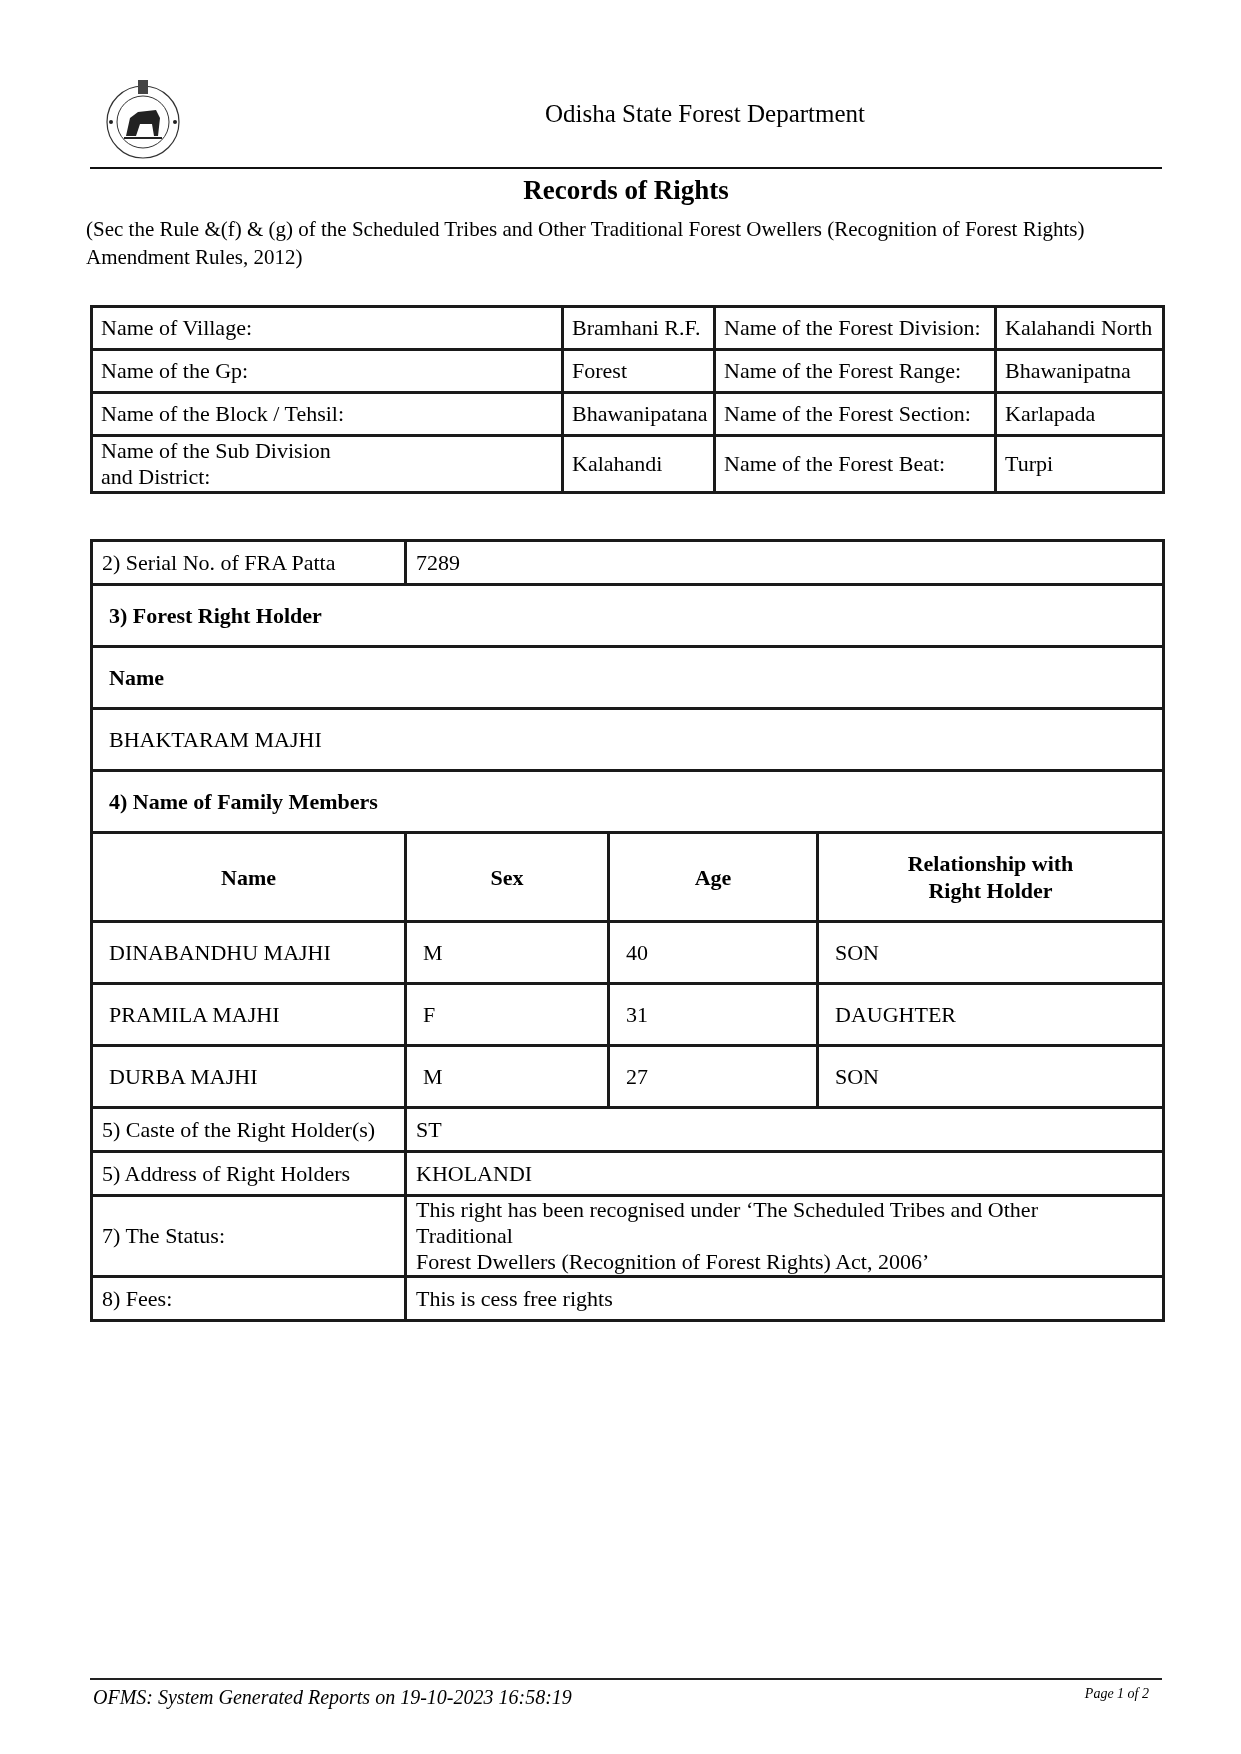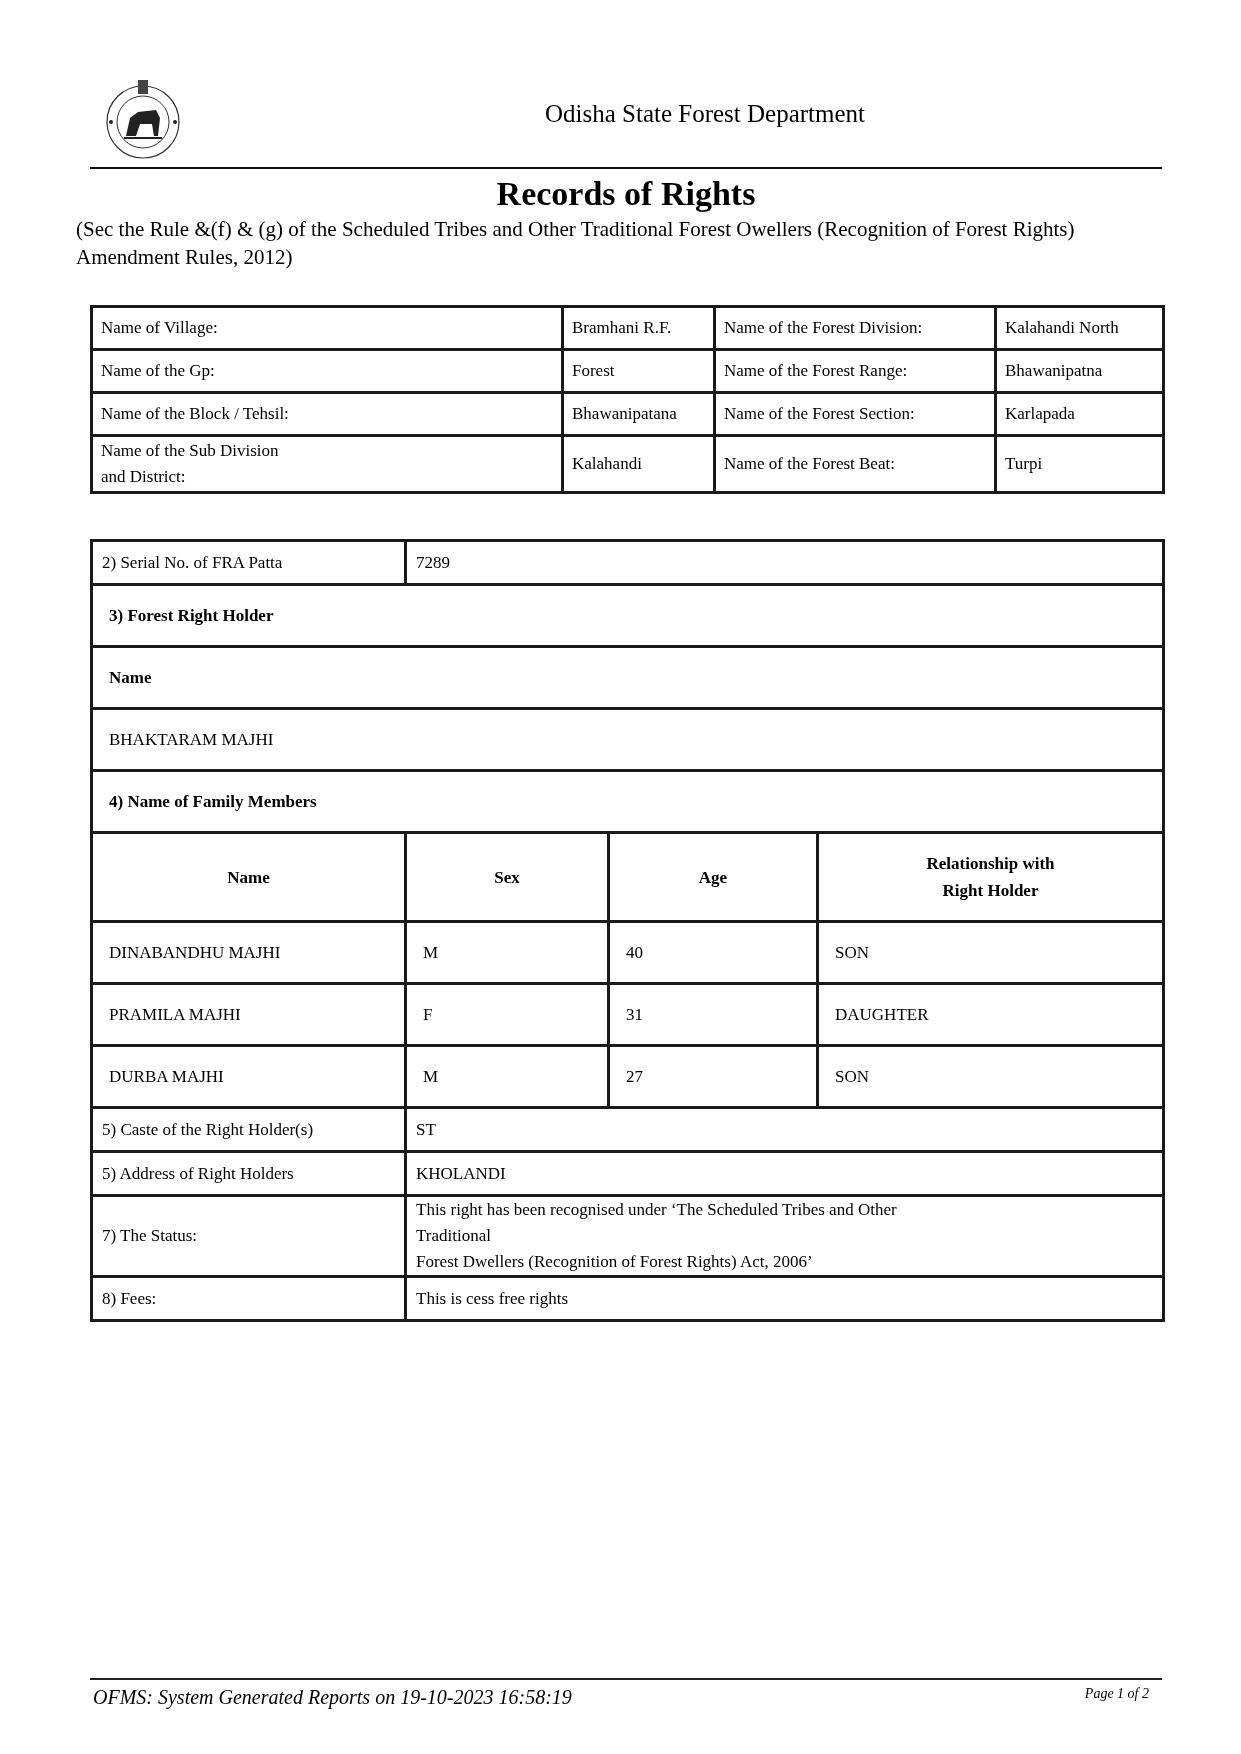--- a/index.html
+++ b/index.html
@@ -9,7 +9,7 @@
   #logo { left:100px; top:76px; width:86px; height:86px; }
   #org-title { left:400px; width:610px; top:100px; text-align:center; font-weight:normal; font-size:25px; }
   #header-rule { left:90px; top:167px; width:1072px; height:0; border-top:2px solid #111; }
-  #doc-title { left:90px; width:1072px; top:175px; text-align:center; font-weight:bold; font-size:34px; }
+  #doc-title { left:90px; width:1072px; top:175px; text-align:center; font-weight:bold; font-size:27px; }
   #subtitle { left:76px; width:1060px; top:215px; font-size:21px; line-height:28px; }
 
   table { border-collapse:collapse; position:absolute; left:90px; width:1072px; table-layout:fixed; }

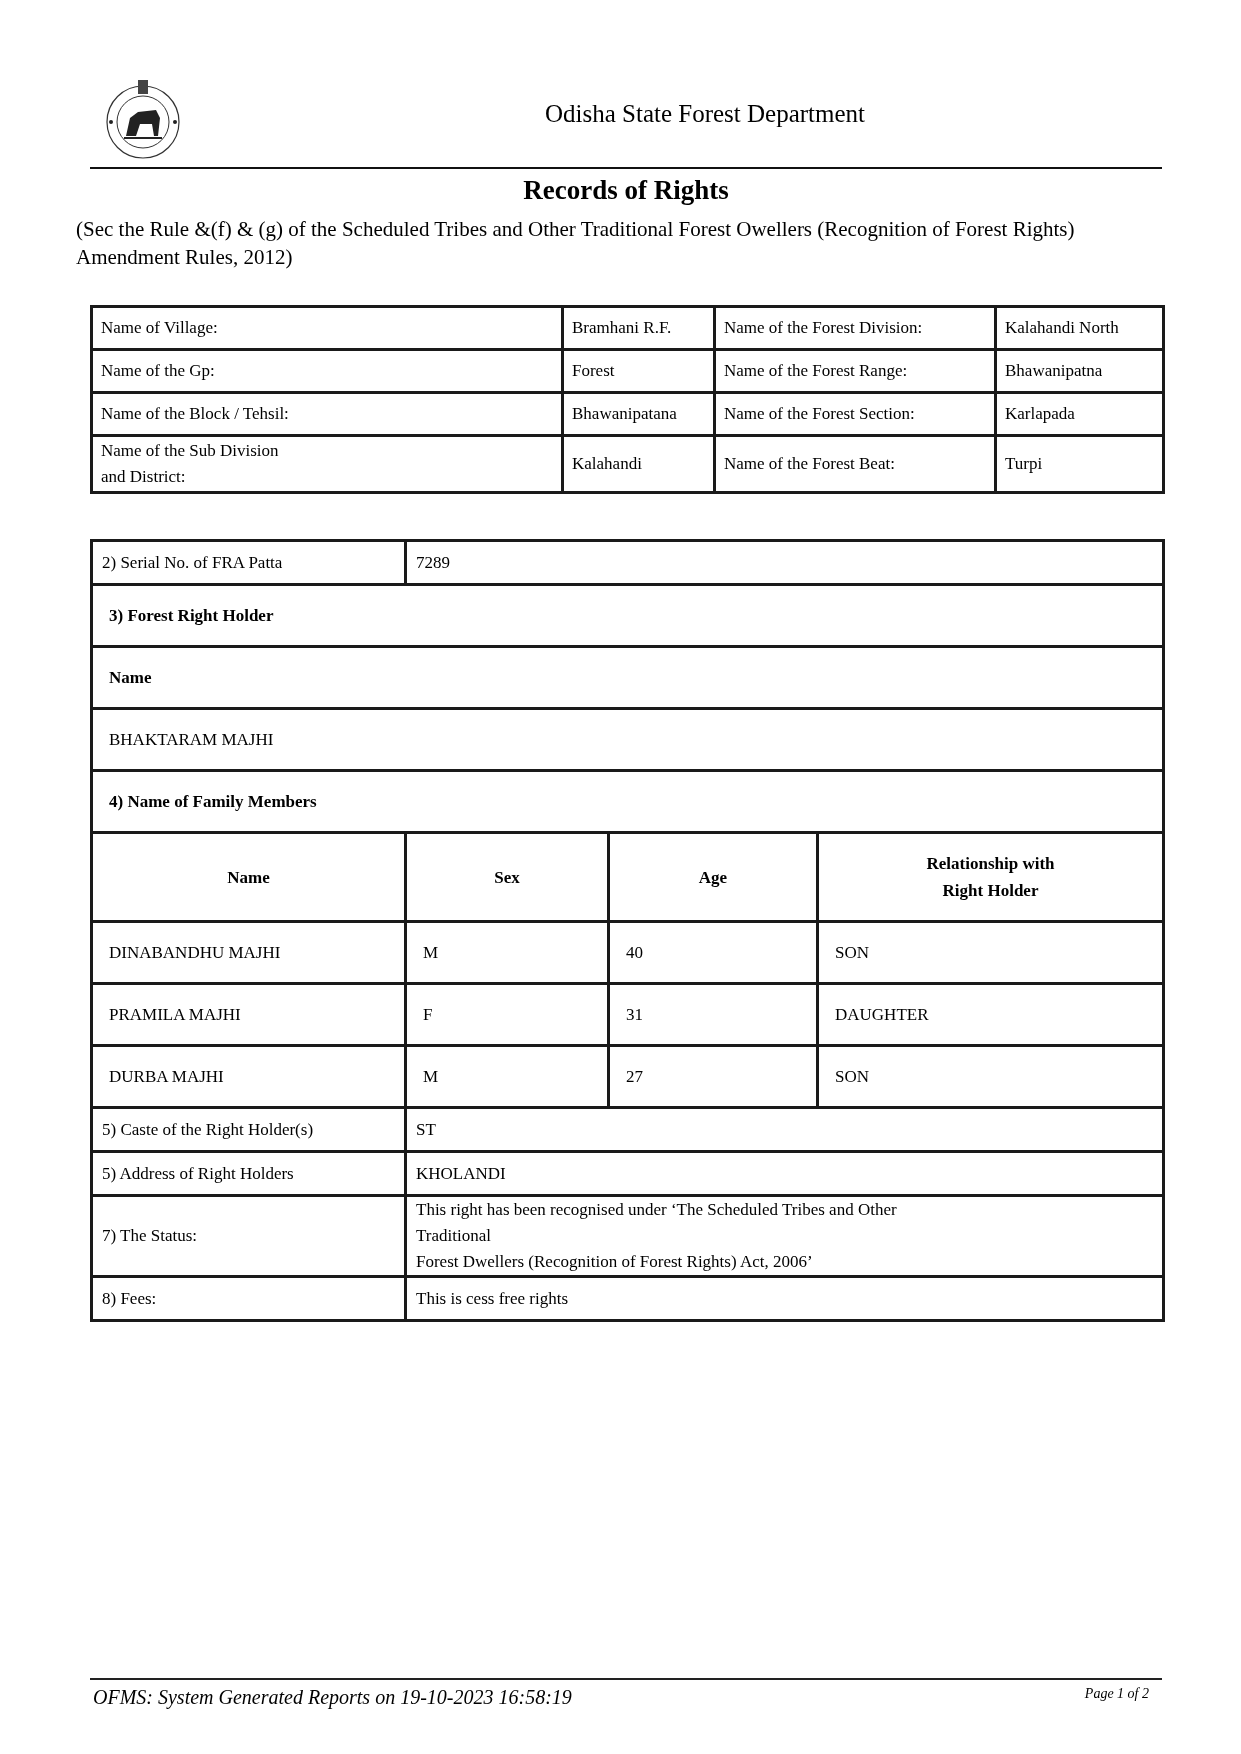--- a/index.html
+++ b/index.html
@@ -10,7 +10,7 @@
   #org-title { left:400px; width:610px; top:100px; text-align:center; font-weight:normal; font-size:25px; }
   #header-rule { left:90px; top:167px; width:1072px; height:0; border-top:2px solid #111; }
   #doc-title { left:90px; width:1072px; top:175px; text-align:center; font-weight:bold; font-size:27px; }
-  #subtitle { left:76px; width:1060px; top:215px; font-size:21px; line-height:28px; }
+  #subtitle { left:86px; width:1060px; top:215px; font-size:21px; line-height:28px; }
 
   table { border-collapse:collapse; position:absolute; left:90px; width:1072px; table-layout:fixed; }
   td, th { border:3px solid #1a1a1a; font-size:17px; padding:0 9px; vertical-align:middle; text-align:left; }

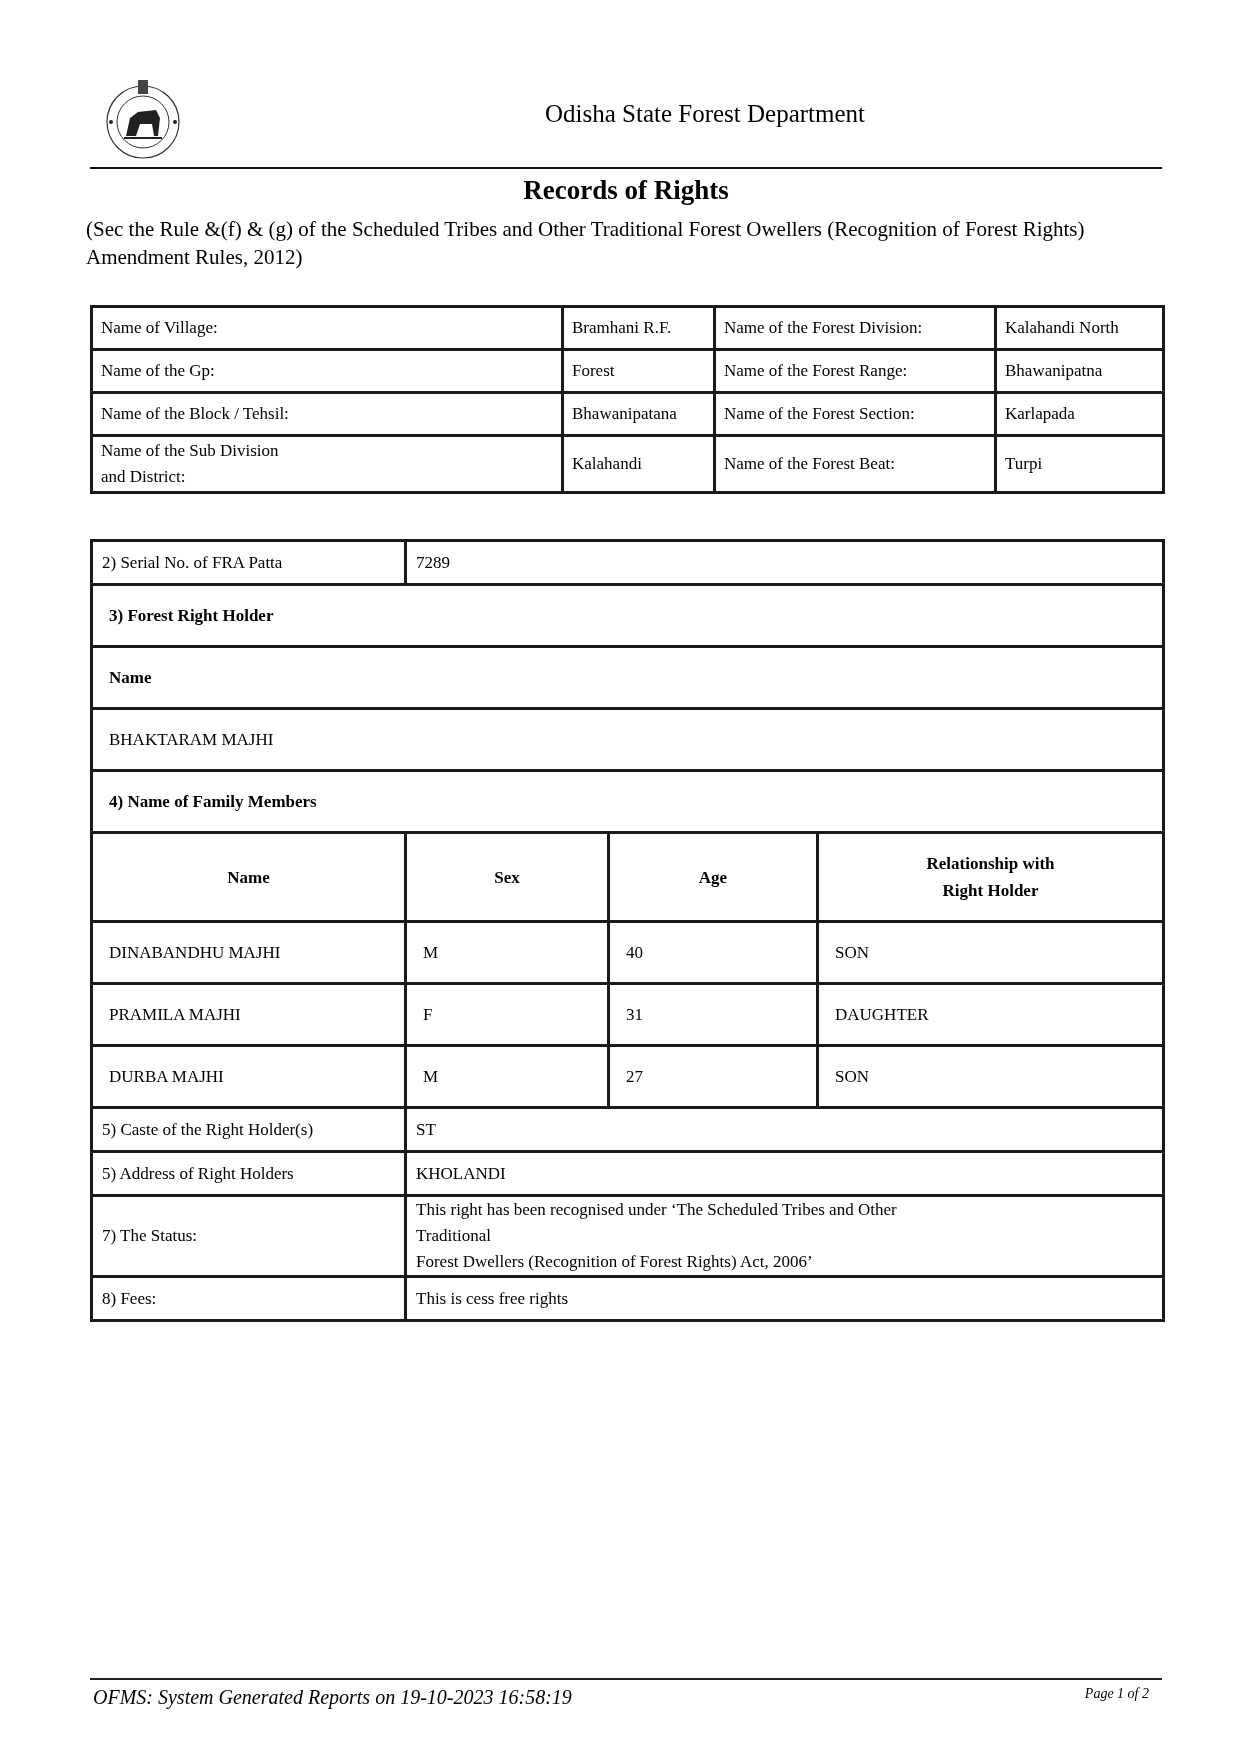--- a/index.html
+++ b/index.html
@@ -13,7 +13,7 @@
   #subtitle { left:86px; width:1060px; top:215px; font-size:21px; line-height:28px; }
 
   table { border-collapse:collapse; position:absolute; left:90px; width:1072px; table-layout:fixed; }
-  td, th { border:3px solid #1a1a1a; font-size:17px; padding:0 9px; vertical-align:middle; text-align:left; }
+  td, th { border:3px solid #1a1a1a; font-size:22px; padding:0 9px; vertical-align:middle; text-align:left; }
   th { font-weight:bold; text-align:center; line-height:27px; }
 
   #loc-table { top:305px; }

